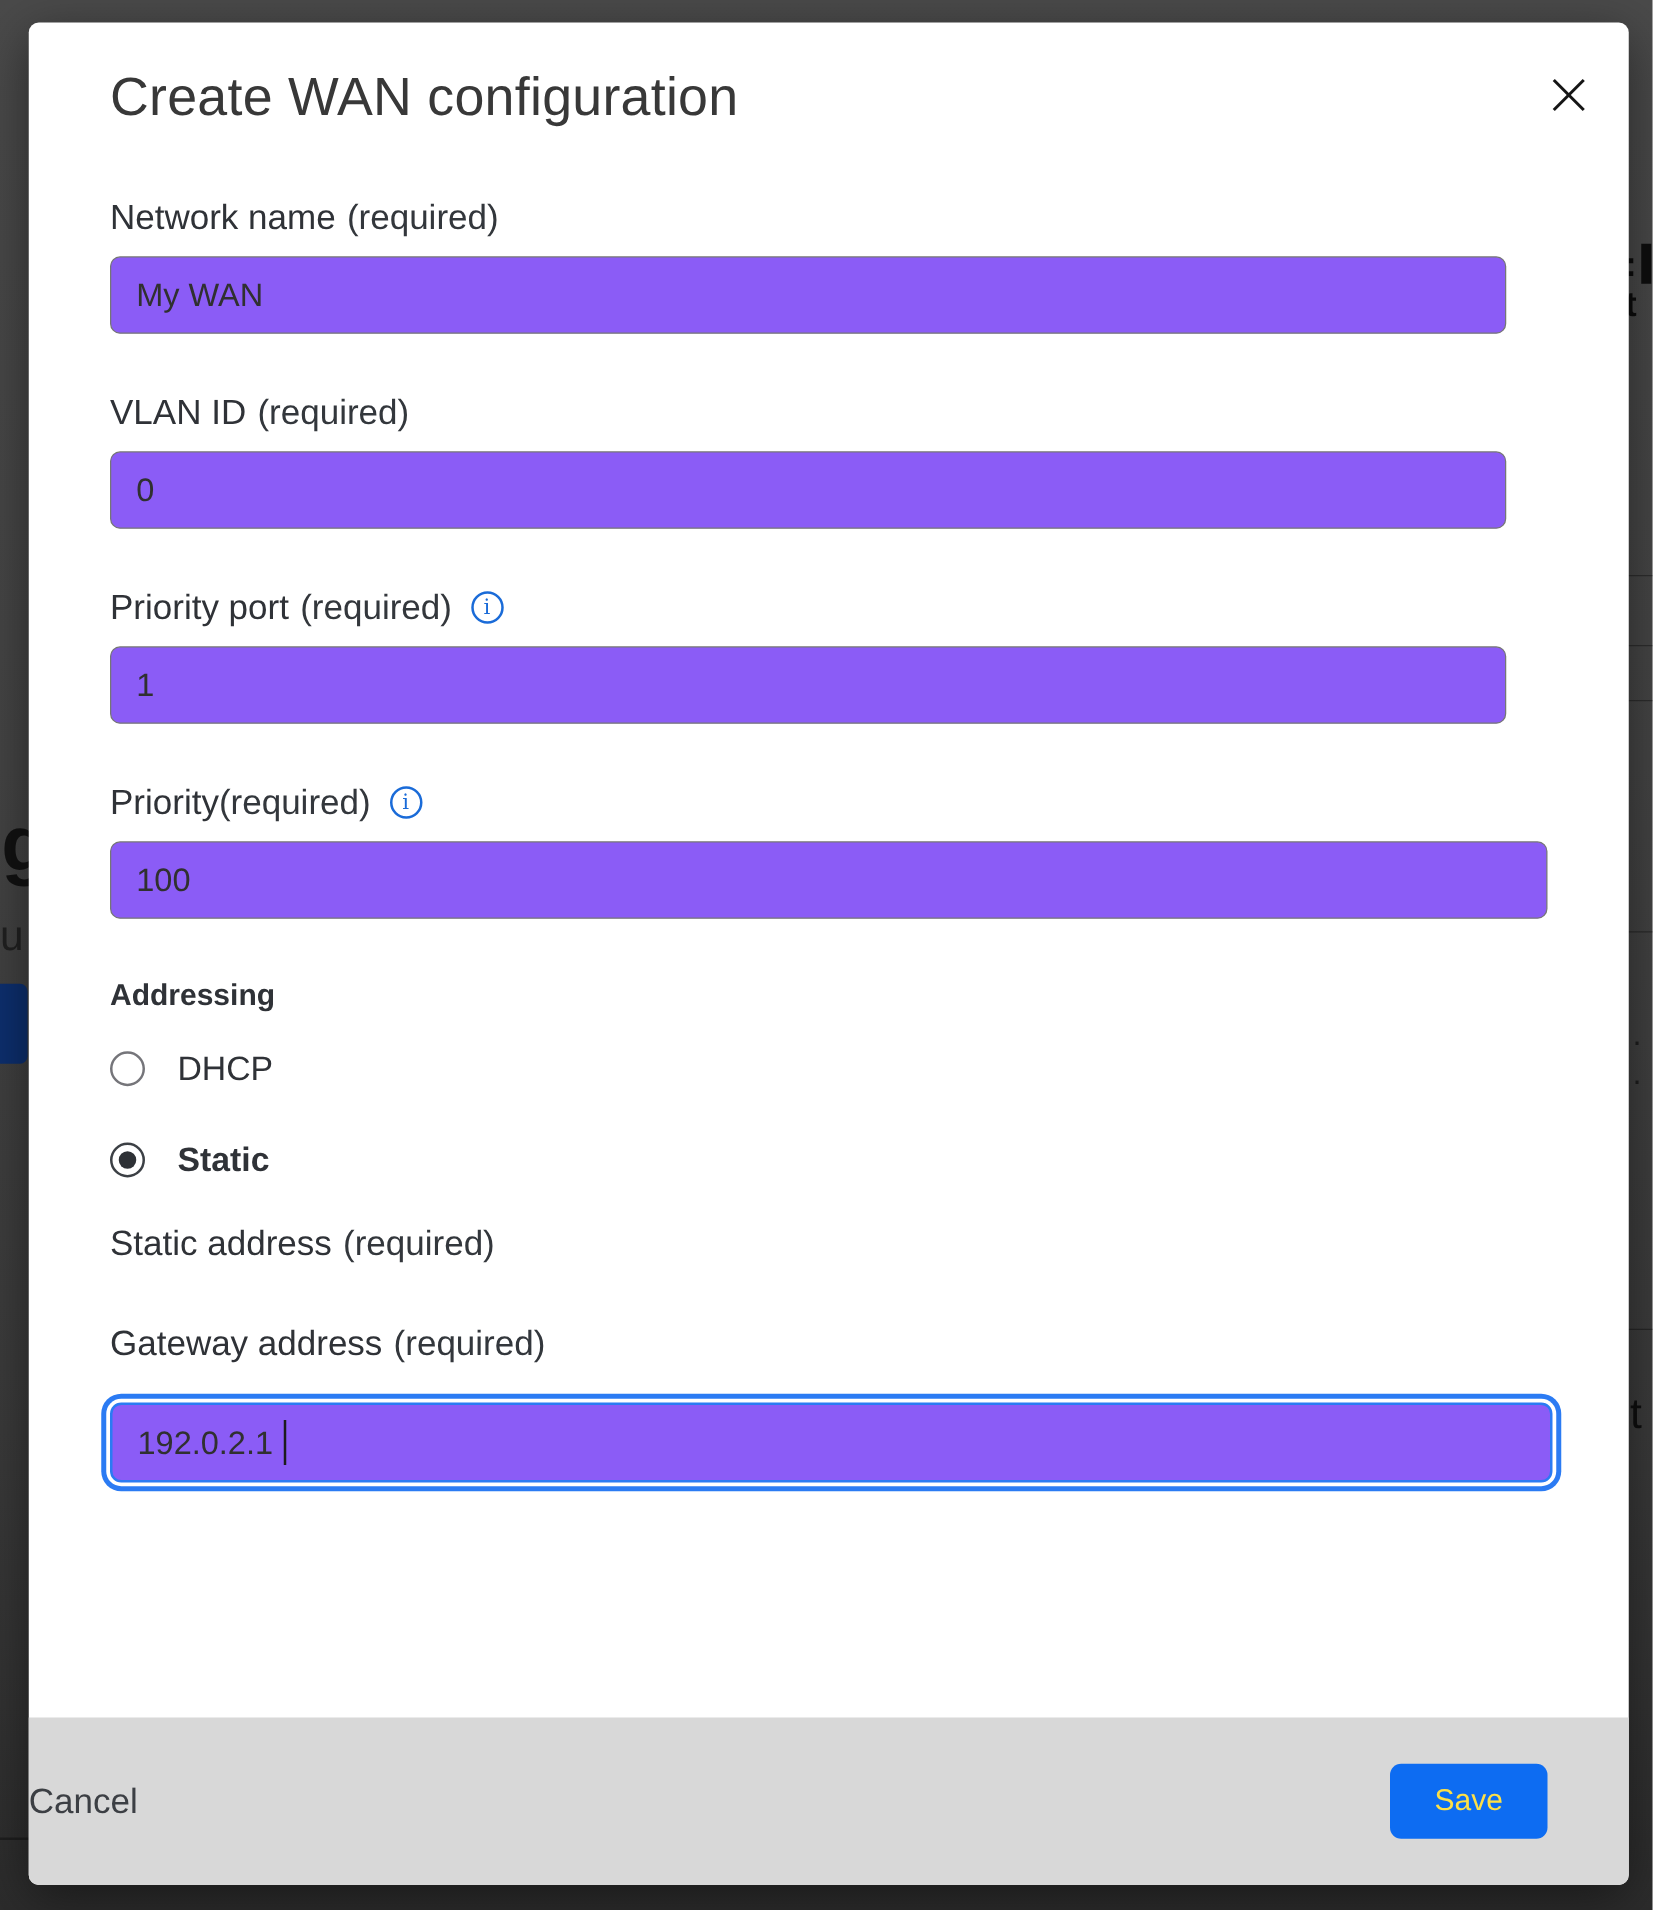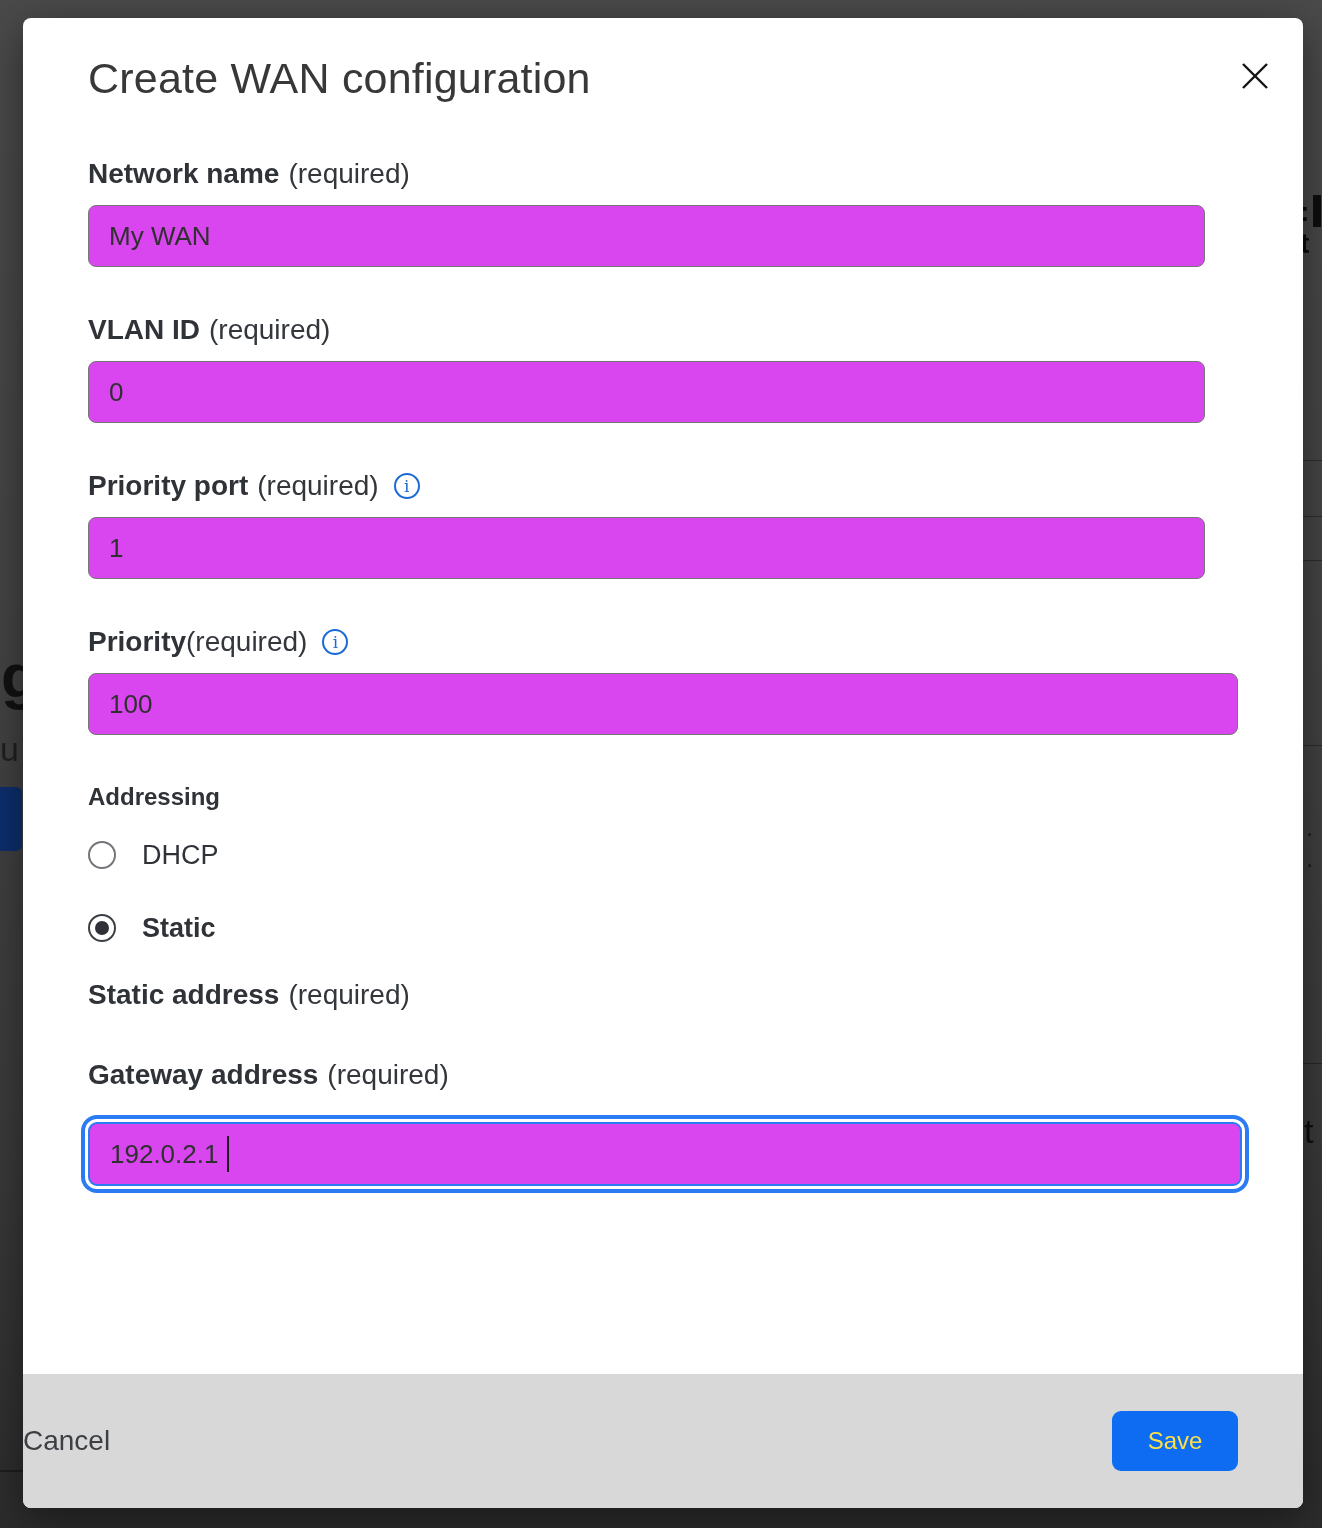--- a/index.html
+++ b/index.html
@@ -37,7 +37,7 @@
 
   .field-label { margin-top:46px; font-size:28px; color:#2f3237; line-height:34px;
     display:flex; align-items:center; }
-  .field-label .lbl { font-weight:700; }
+  .field-label .lbl { font-weight:400; }
   .req { font-weight:400; margin-left:9px; color:#33373c; }
   .req.no-gap { margin-left:0; }
   .first-label { margin-top:54px; }

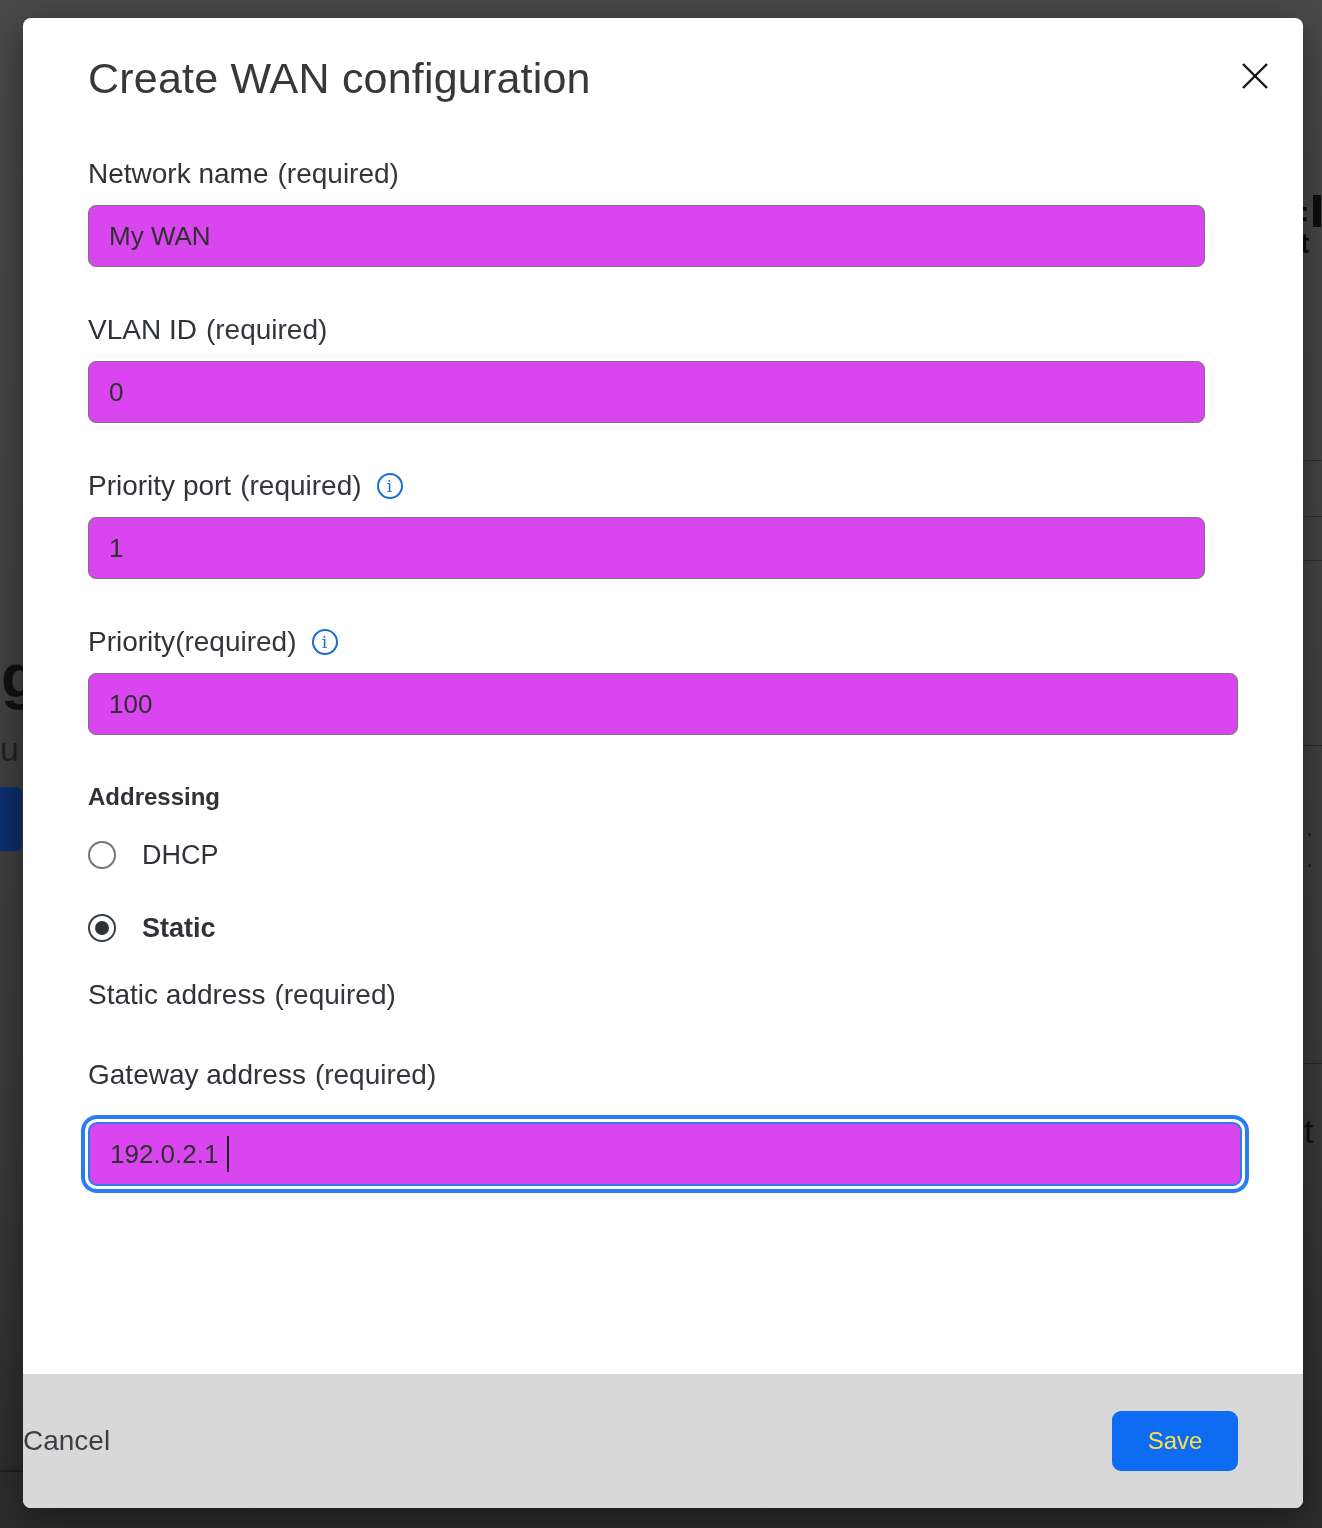--- a/index.html
+++ b/index.html
@@ -44,7 +44,7 @@
 
   .text-input { display:block; margin-top:14px; height:62px; border:1.5px solid #767676;
     border-radius:8px; font-family:"Liberation Sans", sans-serif; font-size:26px; color:#303030;
-    padding:0 20px; background:#d946ef; outline:none; }
+    padding:0 20px; background:#8b5cf6; outline:none; }
   .narrow { width:1117px; }
   .wide { width:1150px; }
 

